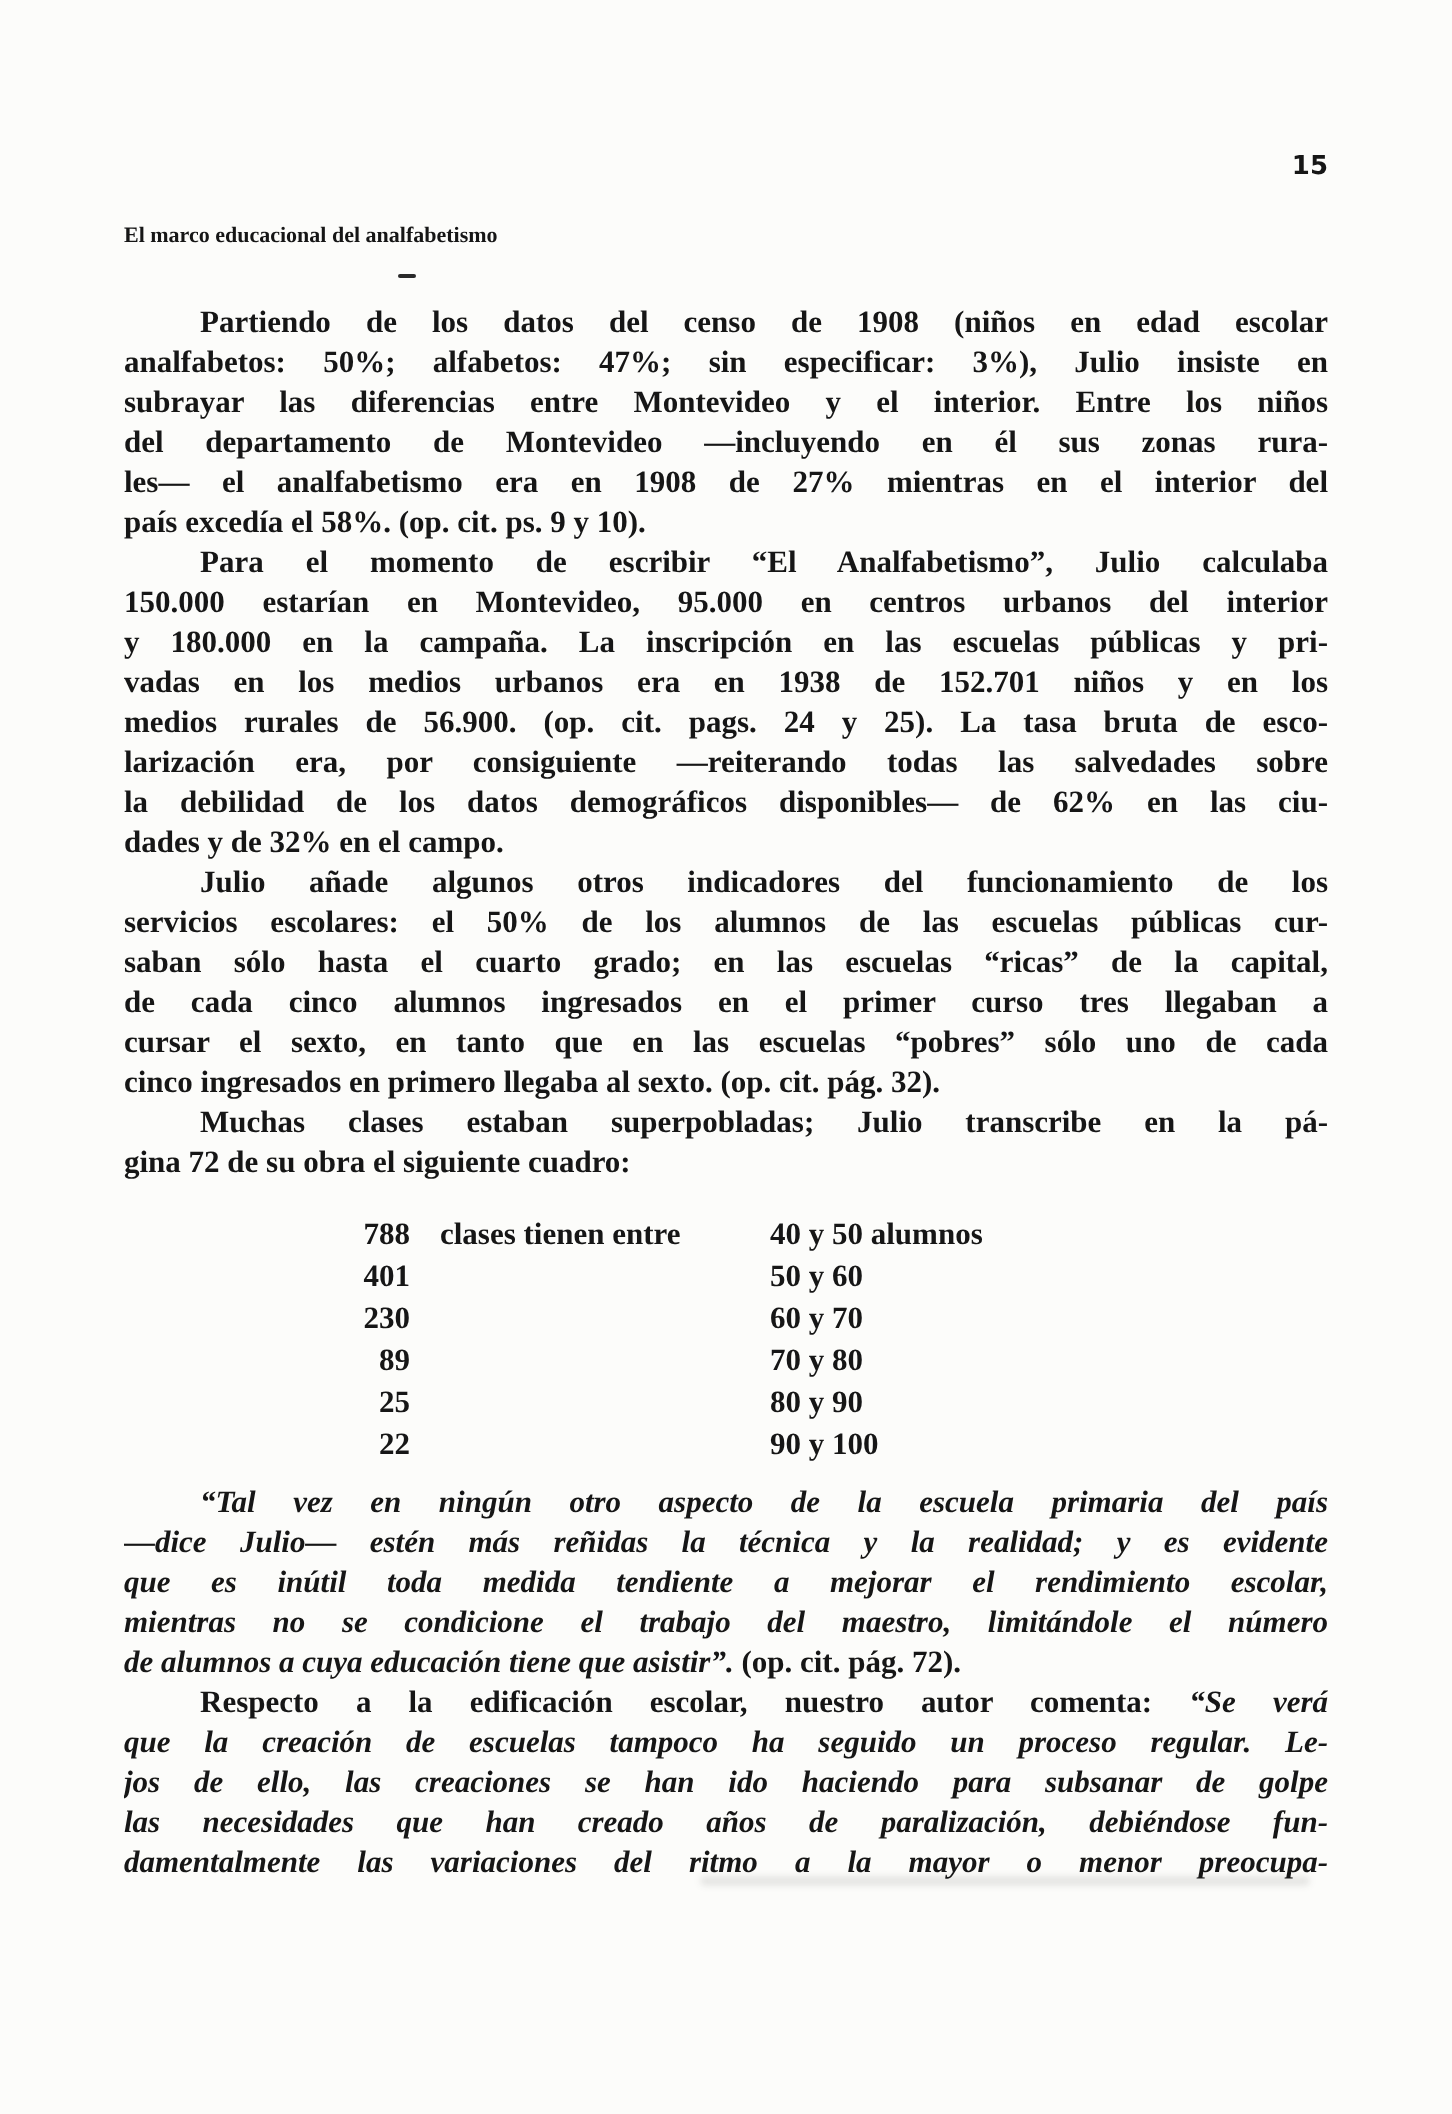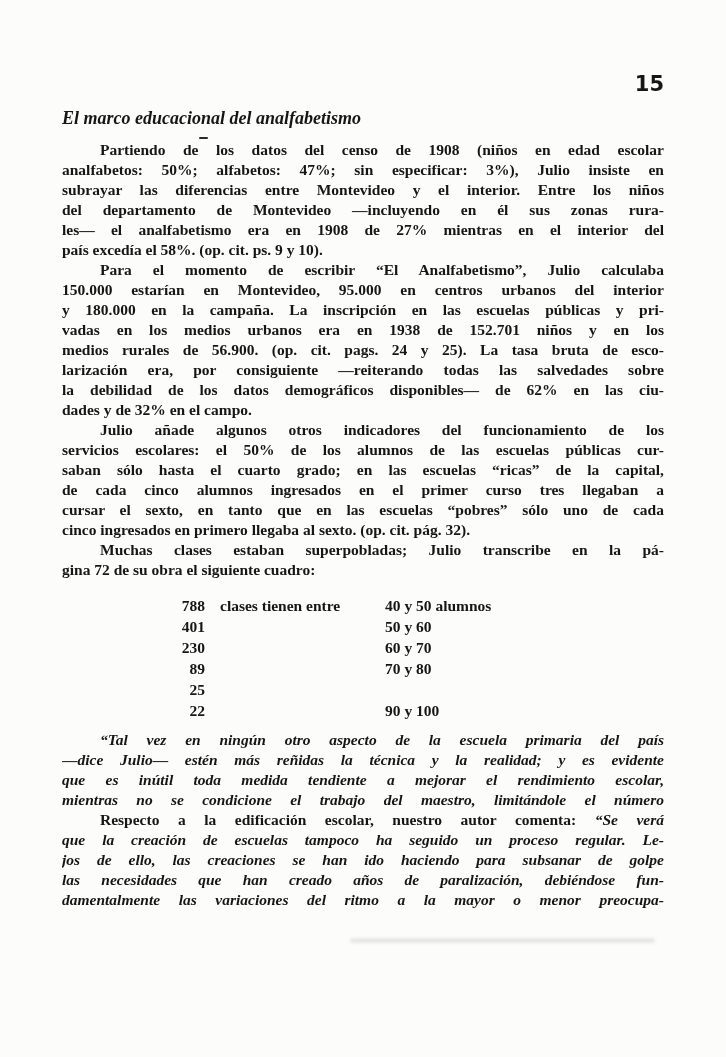--- a/index.html
+++ b/index.html
@@ -15,7 +15,7 @@
   .page-number {
     position: absolute; top: 74px; right: 62px;
     font-family: "DejaVu Sans", sans-serif;
-    font-weight: bold; font-size: 21px; line-height: 20px;
+    font-weight: bold; font-size: 13px; line-height: 20px;
   }
   .content {
     position: absolute; left: 62px; top: 108px; width: 602px;

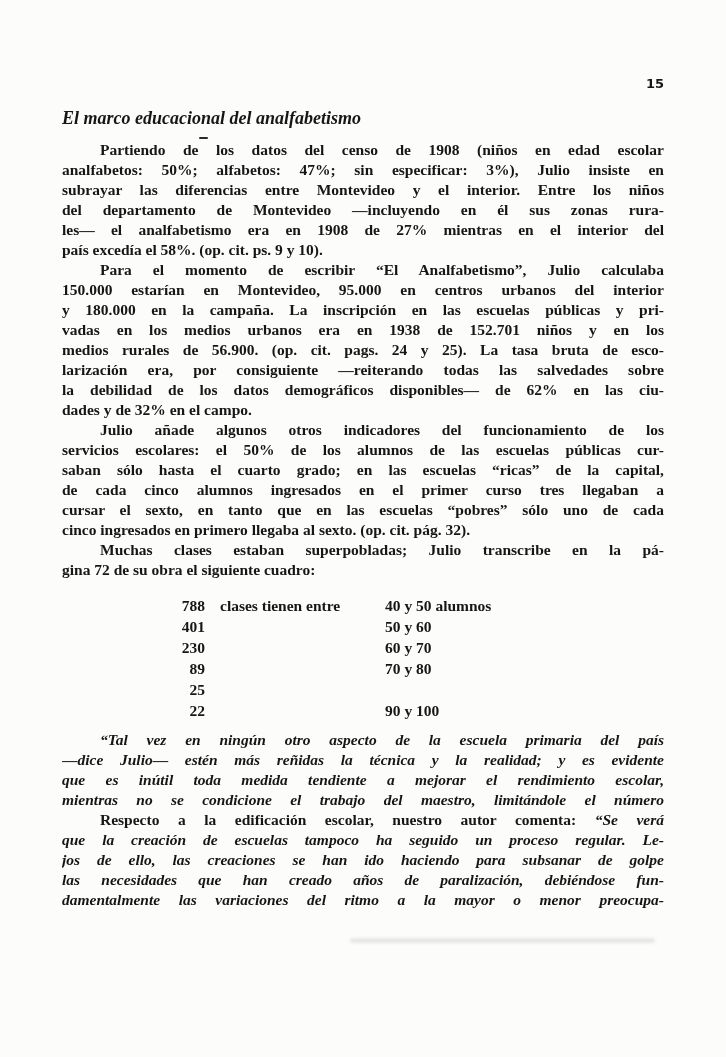--- a/index.html
+++ b/index.html
@@ -22,8 +22,8 @@
     font-size: 15.5px; font-weight: bold;
   }
   .heading {
-    font-size: 18px; font-weight: bold; font-style: italic;
-    line-height: 20px; margin: 0 0 12px 0;
+    font-size: 11px; font-weight: bold; 
+    line-height: 20px; margin: 0 0 24px 0;
   }
   .para { margin: 0; }
   .line {

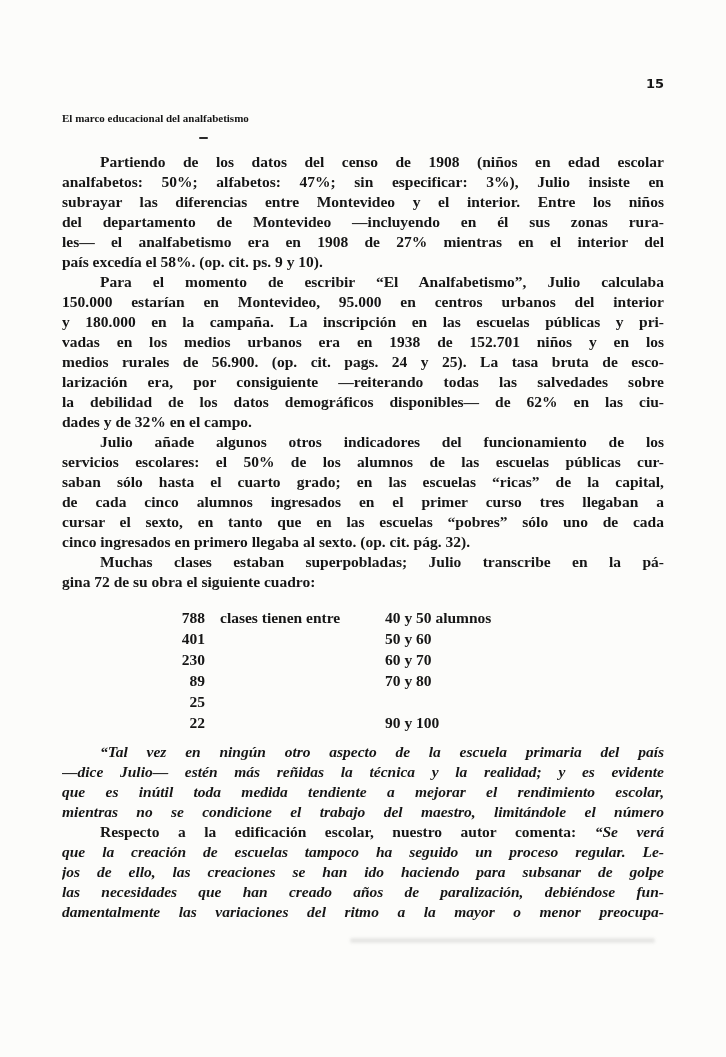--- a/index.html
+++ b/index.html
@@ -115,6 +115,7 @@
           <div class="trow">
             <span class="tnum">25</span>
             <span class="tlabel"></span>
+            <span class="trange">80 y 90</span>
           </div>
           <div class="trow">
             <span class="tnum">22</span>

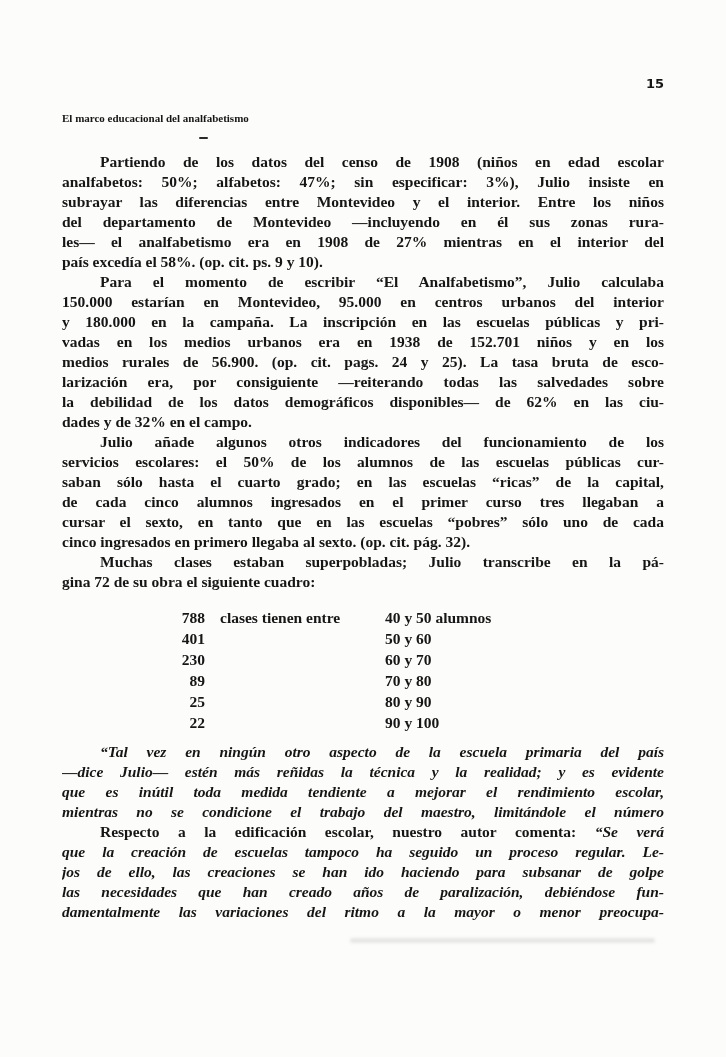--- a/index.html
+++ b/index.html
@@ -128,6 +128,7 @@
           <div class="line just"><span class="it">—dice Julio— estén más reñidas la técnica y la realidad; y es evidente</span></div>
           <div class="line just"><span class="it">que es inútil toda medida tendiente a mejorar el rendimiento escolar,</span></div>
           <div class="line just"><span class="it">mientras no se condicione el trabajo del maestro, limitándole el número</span></div>
+          <div class="line"><span class="it">de alumnos a cuya educación tiene que asistir”.</span><span class="rm"> (op. cit. pág. 72).</span></div>
         </div>
         <div class="para">
           <div class="line just ind"><span class="rm">Respecto a la edificación escolar, nuestro autor comenta: </span><span class="it">“Se verá</span></div>

